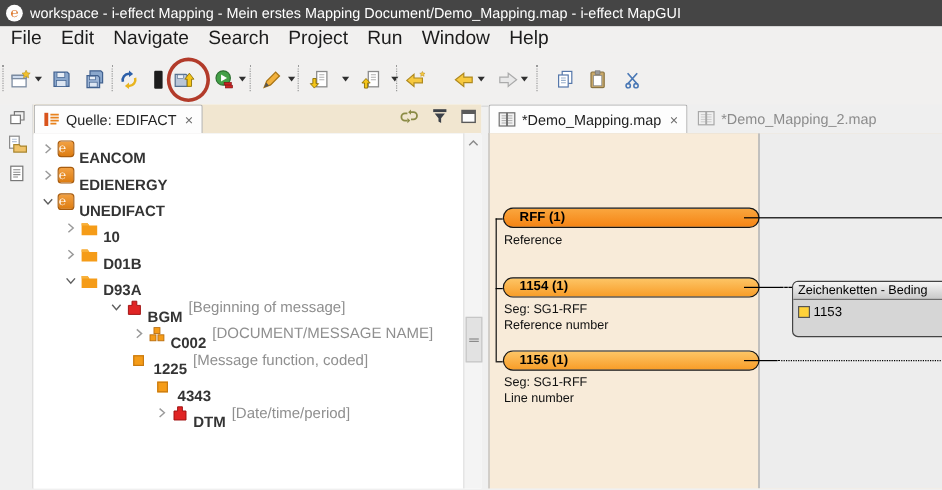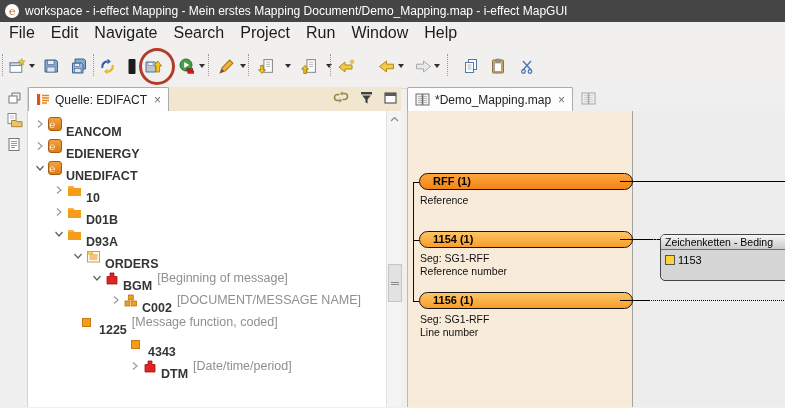--- a/index.html
+++ b/index.html
@@ -467,6 +467,7 @@
               <path d="M3 3.5h9M3 5.5h9M3 7.5h9M3 9.5h9" stroke="#aaa" stroke-width=".8"></path>
               <rect x="6.7" y="1" width="1.6" height="11" fill="#6f6f6f"></rect>
             </svg>
+          <span class="tablabel">*Demo_Mapping_2.map</span>
         </div>
       </div>
 

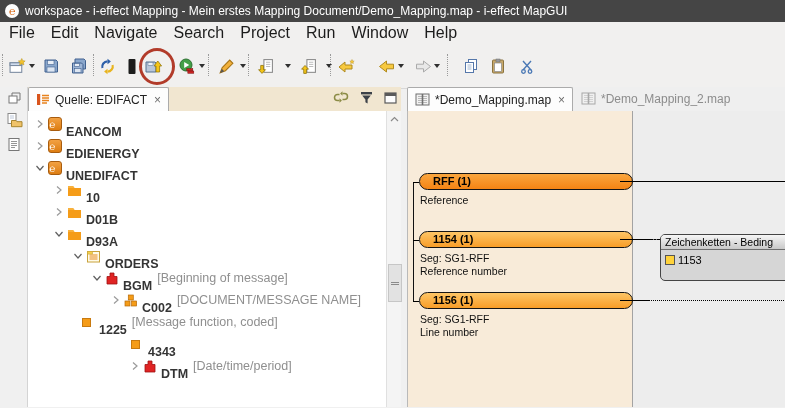--- a/index.html
+++ b/index.html
@@ -367,22 +367,6 @@
           <span class="tname">D93A</span>
             <span class="tdesc"></span>
         </div>
-        <div class="trow" style="padding-left:42px">
-          <span class="chev">
-              <svg width="10" height="8" viewBox="0 0 10 8">
-                <path d="M1.5 2L5 6 8.5 2" fill="none" stroke="#5f5f5f" stroke-width="1.2"></path>
-              </svg>
-            </span>
-          <span class="ic">
-              <svg width="15" height="13" viewBox="0 0 15 13">
-                <rect x="1.5" y="1.5" width="12" height="10.5" fill="#fffbe8" stroke="#c8a23c"></rect>
-                <path d="M3.5 5h8M3.5 7h8M3.5 9h8" stroke="#e8891c" stroke-width="1.1"></path>
-                <path d="M1.5 1.5h5v2.6h-5z" fill="#f5d24a" stroke="#c8a23c" stroke-width=".6"></path>
-              </svg>
-            </span>
-          <span class="tname">ORDERS</span>
-            <span class="tdesc"></span>
-        </div>
         <div class="trow" style="padding-left:61px">
           <span class="chev">
               <svg width="10" height="8" viewBox="0 0 10 8">

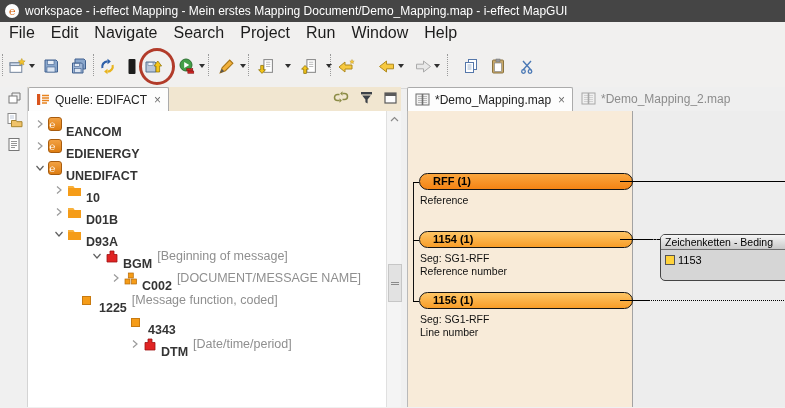--- a/index.html
+++ b/index.html
@@ -397,7 +397,7 @@
           <span class="tname">C002</span>
             <span class="tdesc">[DOCUMENT/MESSAGE NAME]</span>
         </div>
-        <div class="trow" style="padding-left:50px">
+        <div class="trow" style="padding-left:79px">
           <span class="ic bullet"></span>
           <span class="tname">1225</span>
             <span class="tdesc">[Message function, coded]</span>

